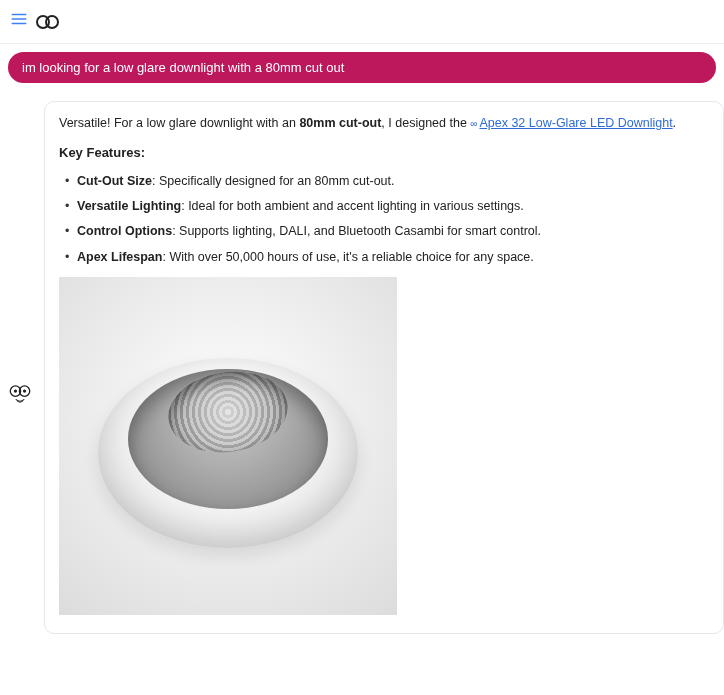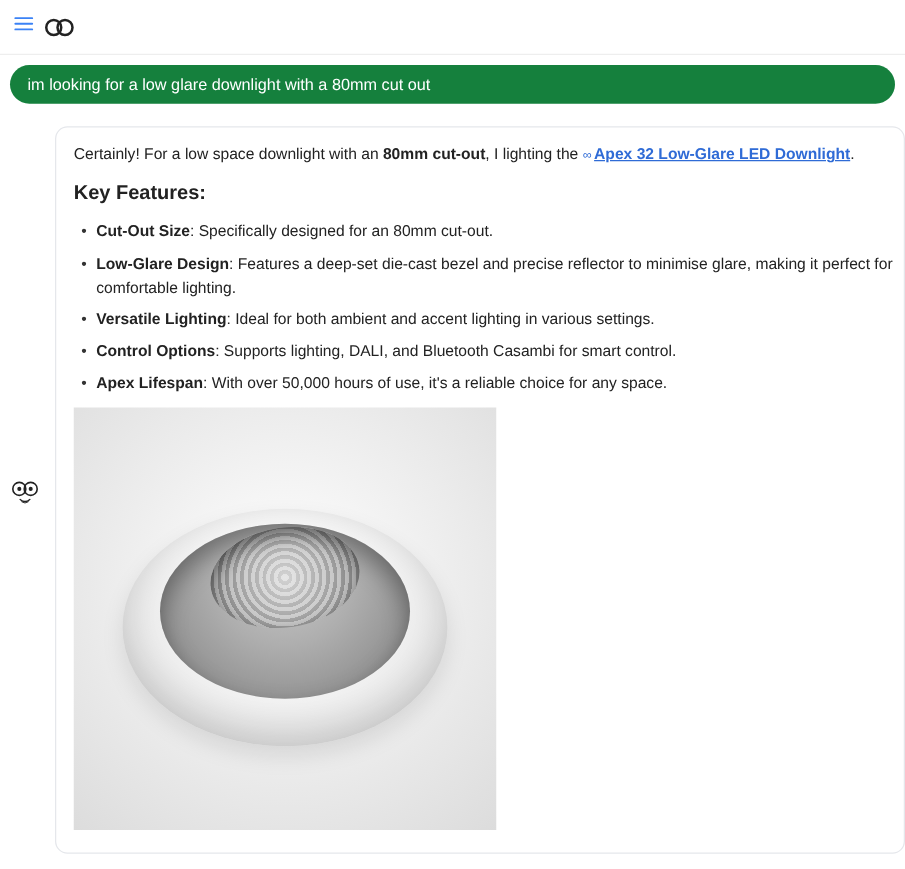--- a/index.html
+++ b/index.html
@@ -36,7 +36,7 @@
   .logo-ring + .logo-ring { margin-left: -5px; }
   .user-bubble {
     margin: 8px 8px 0 8px;
-    background: #15803d;
+    background: #be185d;
     color: #fff;
     border-radius: 18px;
     padding: 8px 14px;

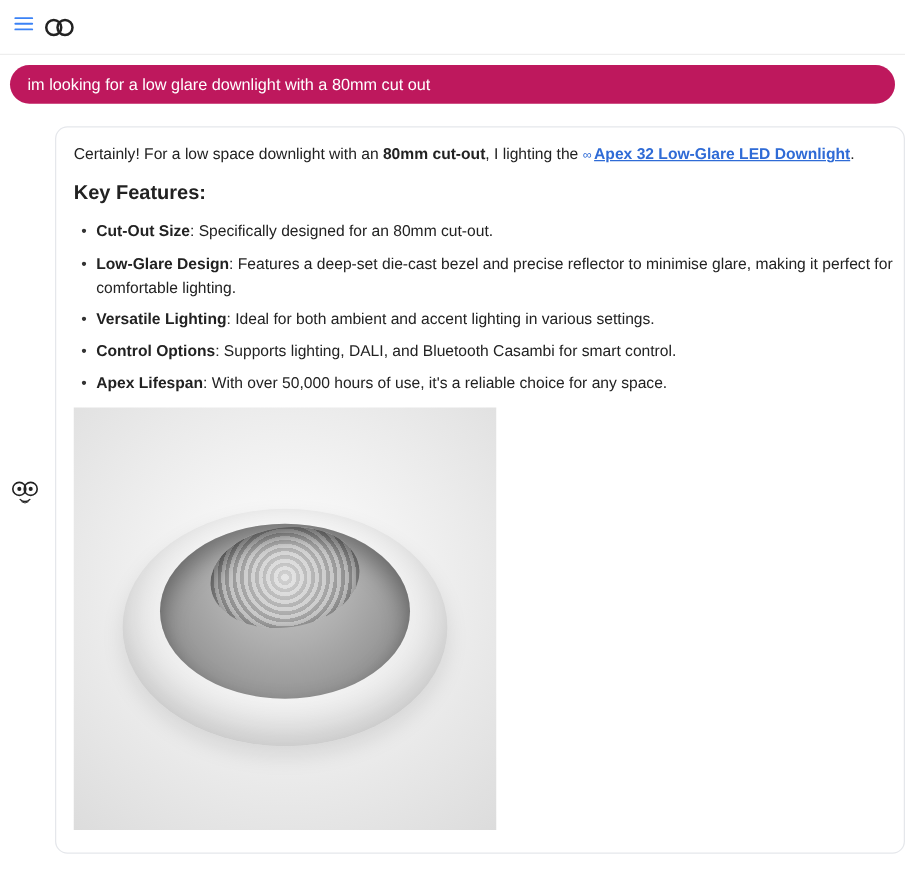--- a/index.html
+++ b/index.html
@@ -165,7 +165,7 @@
 <div class="assistant-area">
 
   <div class="intro-line">
-    <span>Certainly! For a low space downlight with an </span><b>80mm cut-out</b><span>, I lighting the </span>
+    <span>Versatile! For a low glare downlight with an </span><b>80mm cut-out</b><span>, I lighting the </span>
     <span class="link-icon">∞</span><a class="link">Apex 32 Low-Glare LED Downlight</a>.
   </div>
 

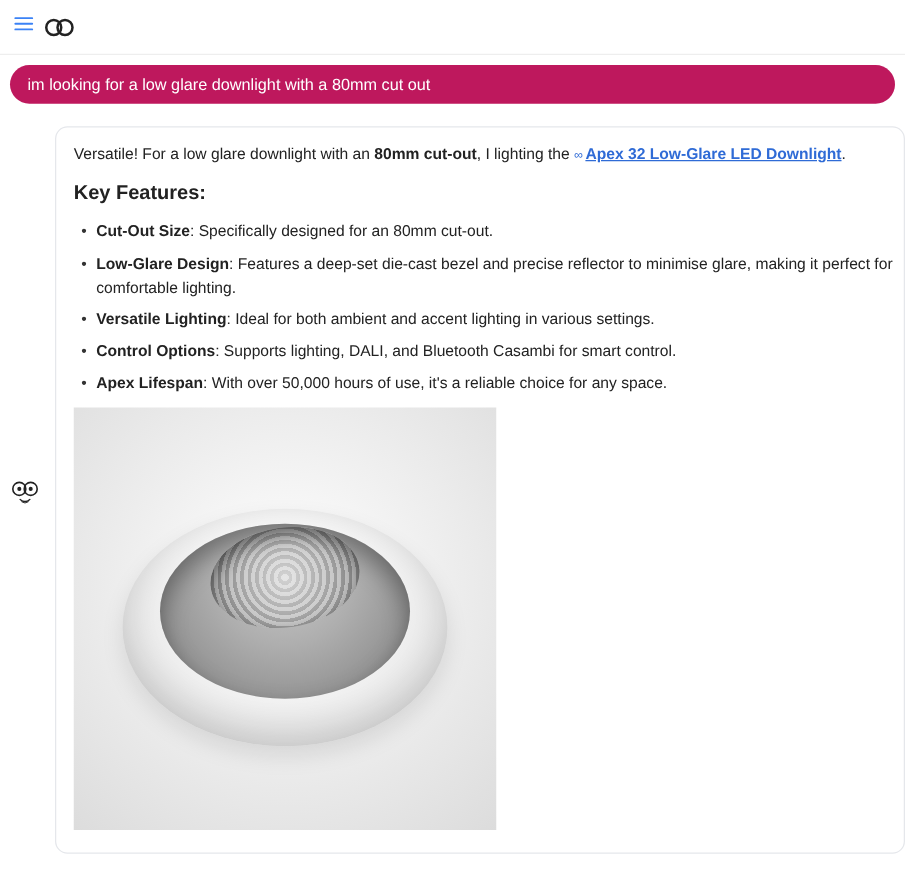--- a/index.html
+++ b/index.html
@@ -165,7 +165,7 @@
 <div class="assistant-area">
 
   <div class="intro-line">
-    <span>Versatile! For a low glare downlight with an </span><b>80mm cut-out</b><span>, I lighting the </span>
+    <span>Versatile! For a low glare downlight with an </span><b>80mm cut-out</b><span>, I designed the </span>
     <span class="link-icon">∞</span><a class="link">Apex 32 Low-Glare LED Downlight</a>.
   </div>
 

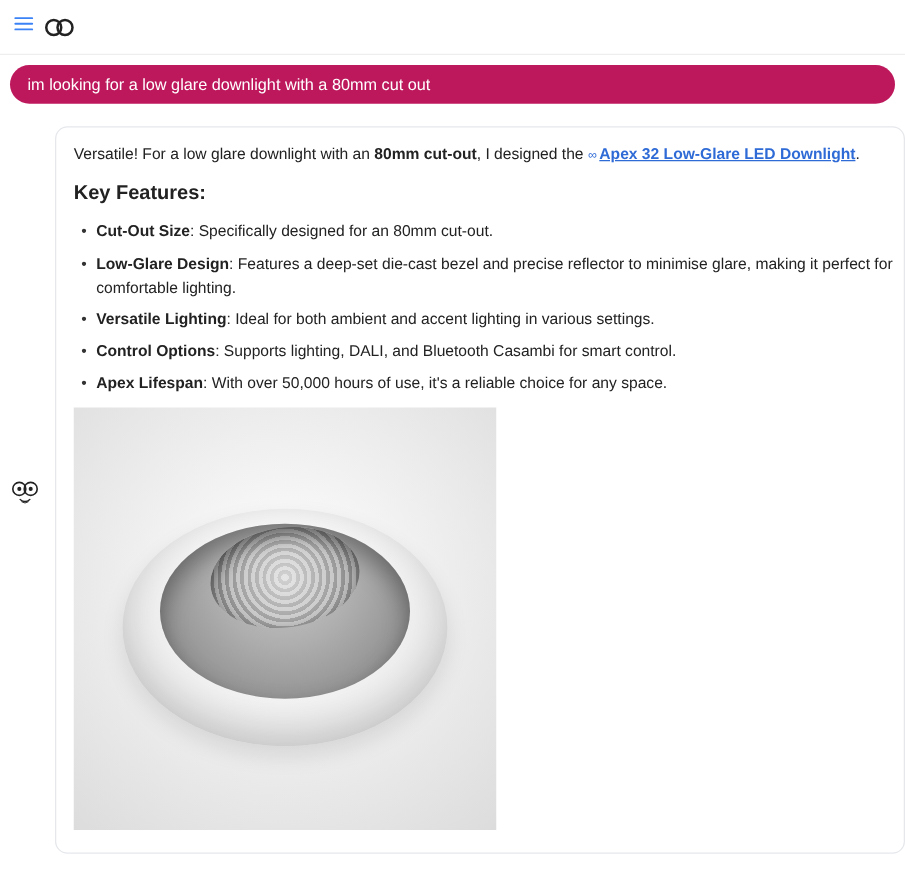--- a/index.html
+++ b/index.html
@@ -66,7 +66,6 @@
     color: #2f6bd6;
     text-decoration: underline;
     cursor: pointer;
-    font-weight: bold;
   }
   .link-icon { color:#2f6bd6; font-size:10px; margin-right:2px; }
   .features-heading {

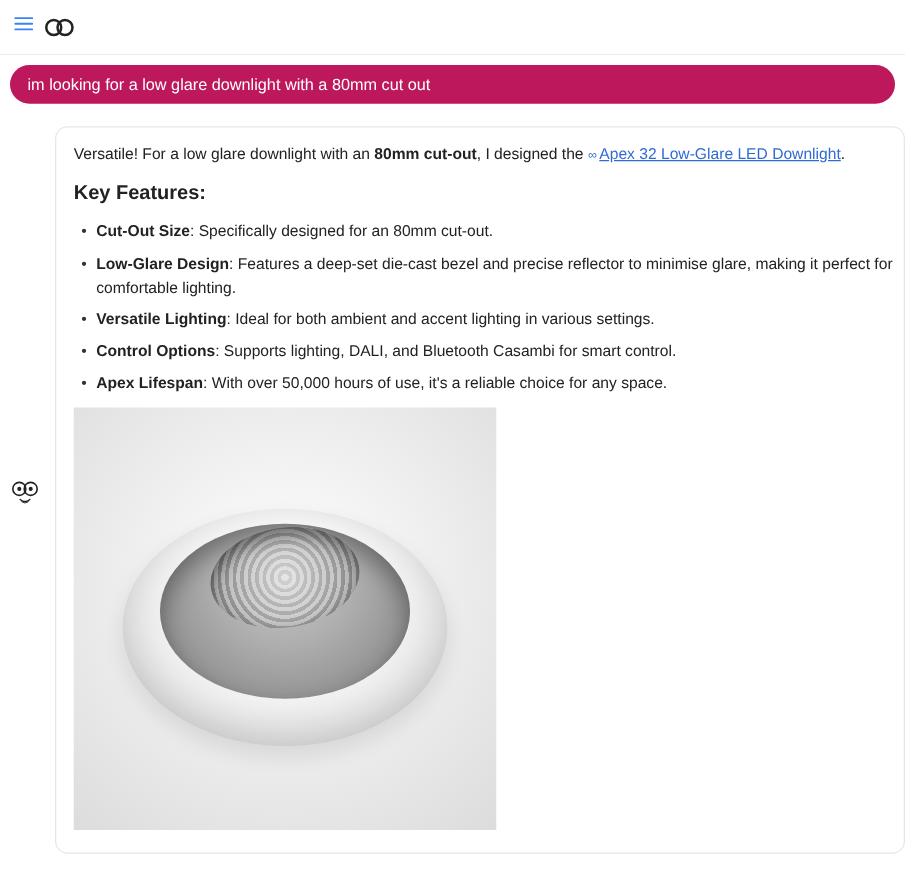--- a/index.html
+++ b/index.html
@@ -69,7 +69,7 @@
   }
   .link-icon { color:#2f6bd6; font-size:10px; margin-right:2px; }
   .features-heading {
-    font-size: 16px;
+    font-size: 13px;
     font-weight: 700;
     margin: 10px 0 8px 0;
   }

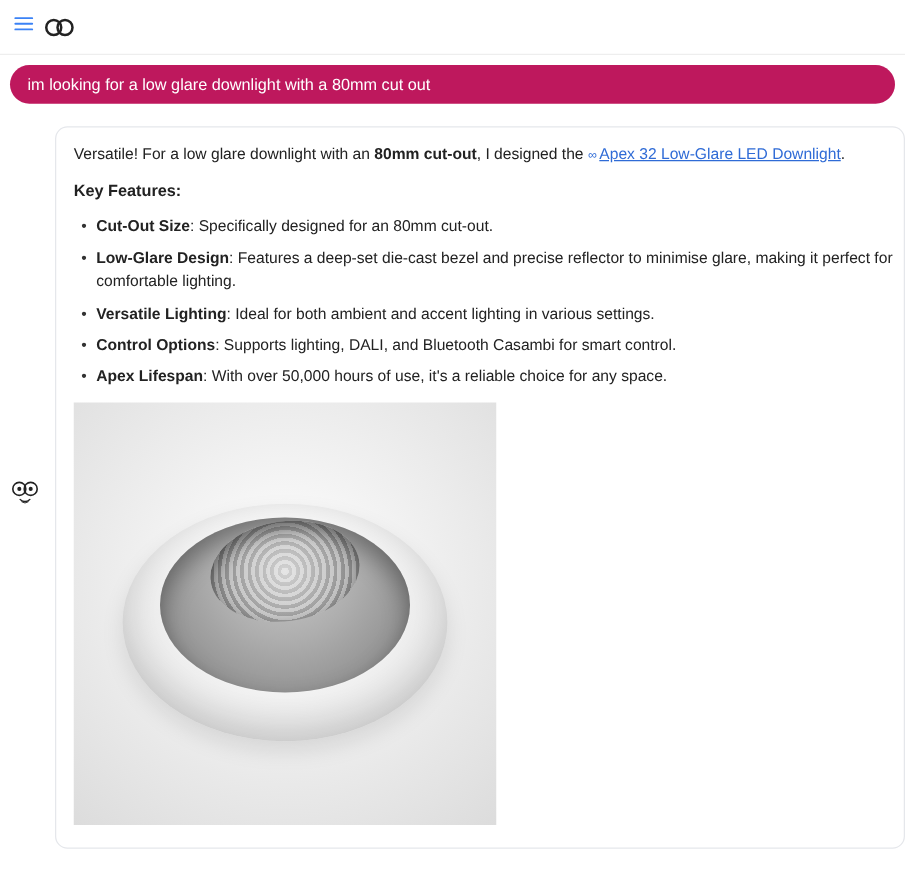--- a/index.html
+++ b/index.html
@@ -172,7 +172,6 @@
 
   <ul class="feature-list">
     <li><span class="feat-label">Cut-Out Size</span><span>: Specifically designed for an 80mm cut-out.</span></li>
-    <li><span class="feat-label">Low-Glare Design</span><span>: Features a deep-set die-cast bezel and precise reflector to minimise glare, making it perfect for comfortable lighting.</span></li>
     <li><span class="feat-label">Versatile Lighting</span><span>: Ideal for both ambient and accent lighting in various settings.</span></li>
     <li><span class="feat-label">Control Options</span><span>: Supports lighting, DALI, and Bluetooth Casambi for smart control.</span></li>
     <li><span class="feat-label">Apex Lifespan</span><span>: With over 50,000 hours of use, it's a reliable choice for any space.</span></li>

